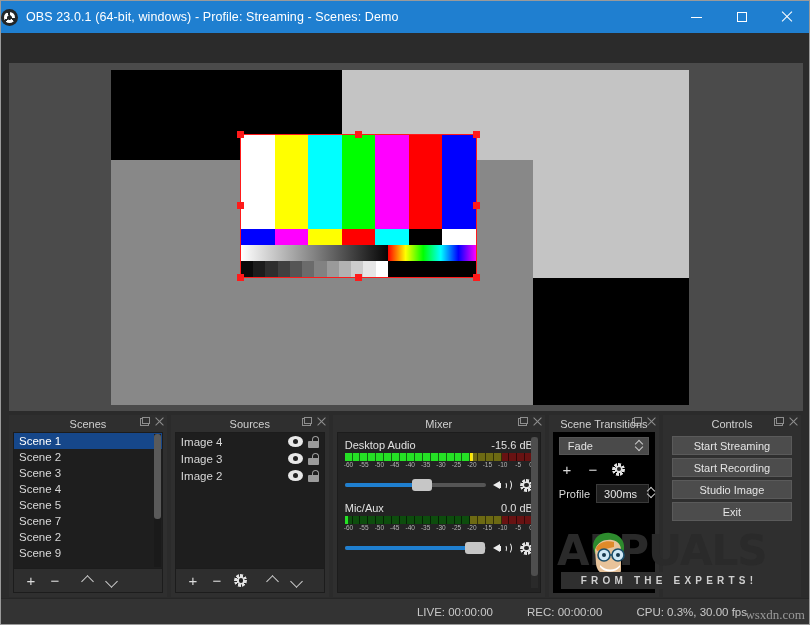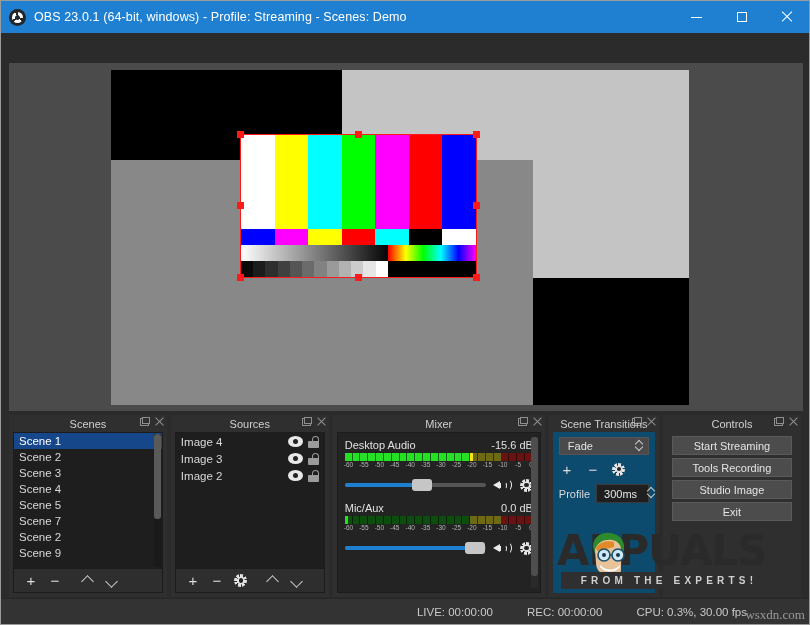--- a/index.html
+++ b/index.html
@@ -11,7 +11,7 @@
 
   
   #titlebar { height:32px; background:#1f7fd0; display:flex; align-items:center;
-              padding-left:8px; color:#fff; font-size:12.5px; }
+              color:#fff; font-size:12.5px; }
   #obs-logo { width:17px; height:17px; border-radius:50%; background:#232628;
               position:relative; flex:none; margin-right:8px; }
   #obs-logo::before { content:""; position:absolute; left:3px; top:3px; width:11px; height:11px;

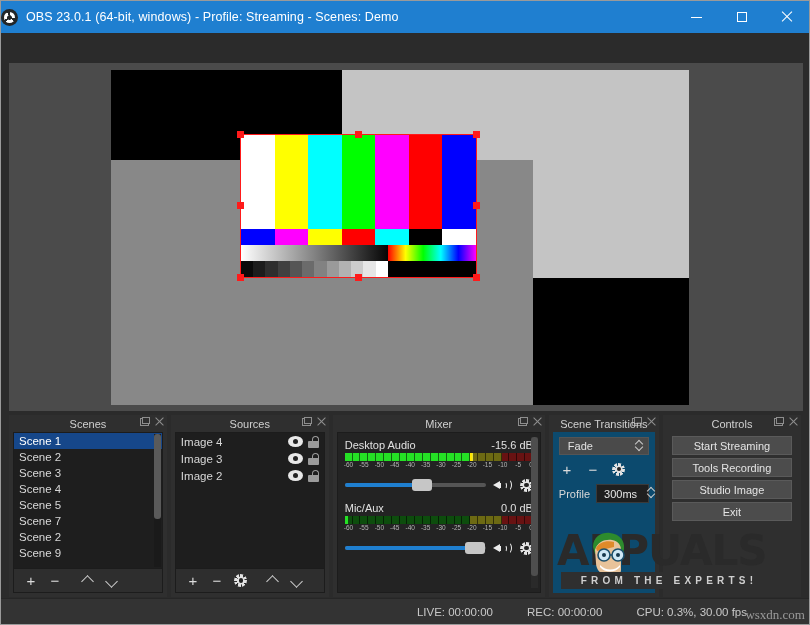--- a/index.html
+++ b/index.html
@@ -168,7 +168,7 @@
   .mx-gear { margin-left:8px; }
 
   
-  .tr-body { flex:1; background:#0c4a6e; padding:5px 6px; }
+  .tr-body { flex:1; background:#000000; padding:5px 6px; }
   .combo { height:18px; background:#4a4a4a; border:1px solid #555; display:flex; align-items:center;
            padding-left:8px; color:#e0e0e0; font-size:11px; position:relative; }
   .combo .spin { position:absolute; right:3px; top:1px; width:11px; height:14px; }

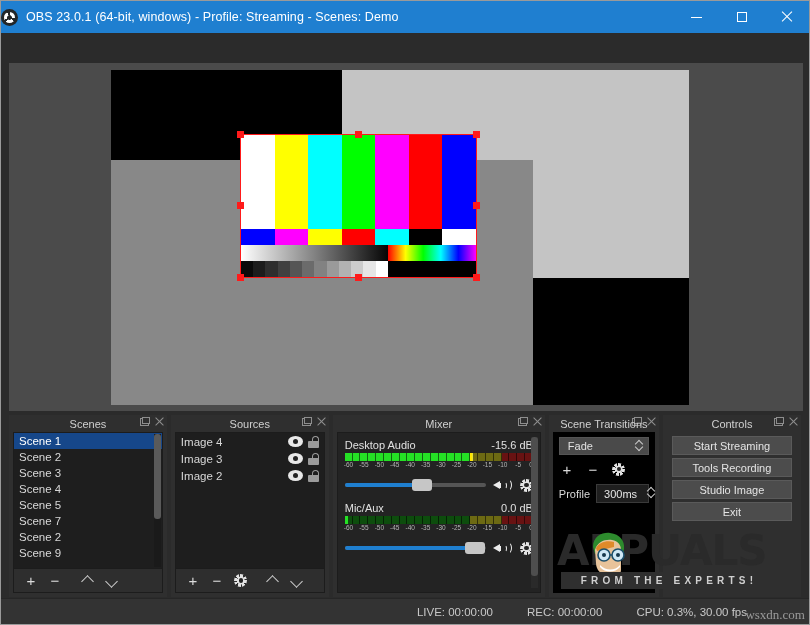--- a/index.html
+++ b/index.html
@@ -581,7 +581,7 @@
       <div class="dock-body" style="border:none;background:#2f2f2f">
         <div class="ct-body">
           <div class="cbtn">Start Streaming</div>
-          <div class="cbtn">Tools Recording</div>
+          <div class="cbtn">Start Recording</div>
           <div class="cbtn">Studio Image</div>
           <div class="cbtn">Exit</div>
         </div>

